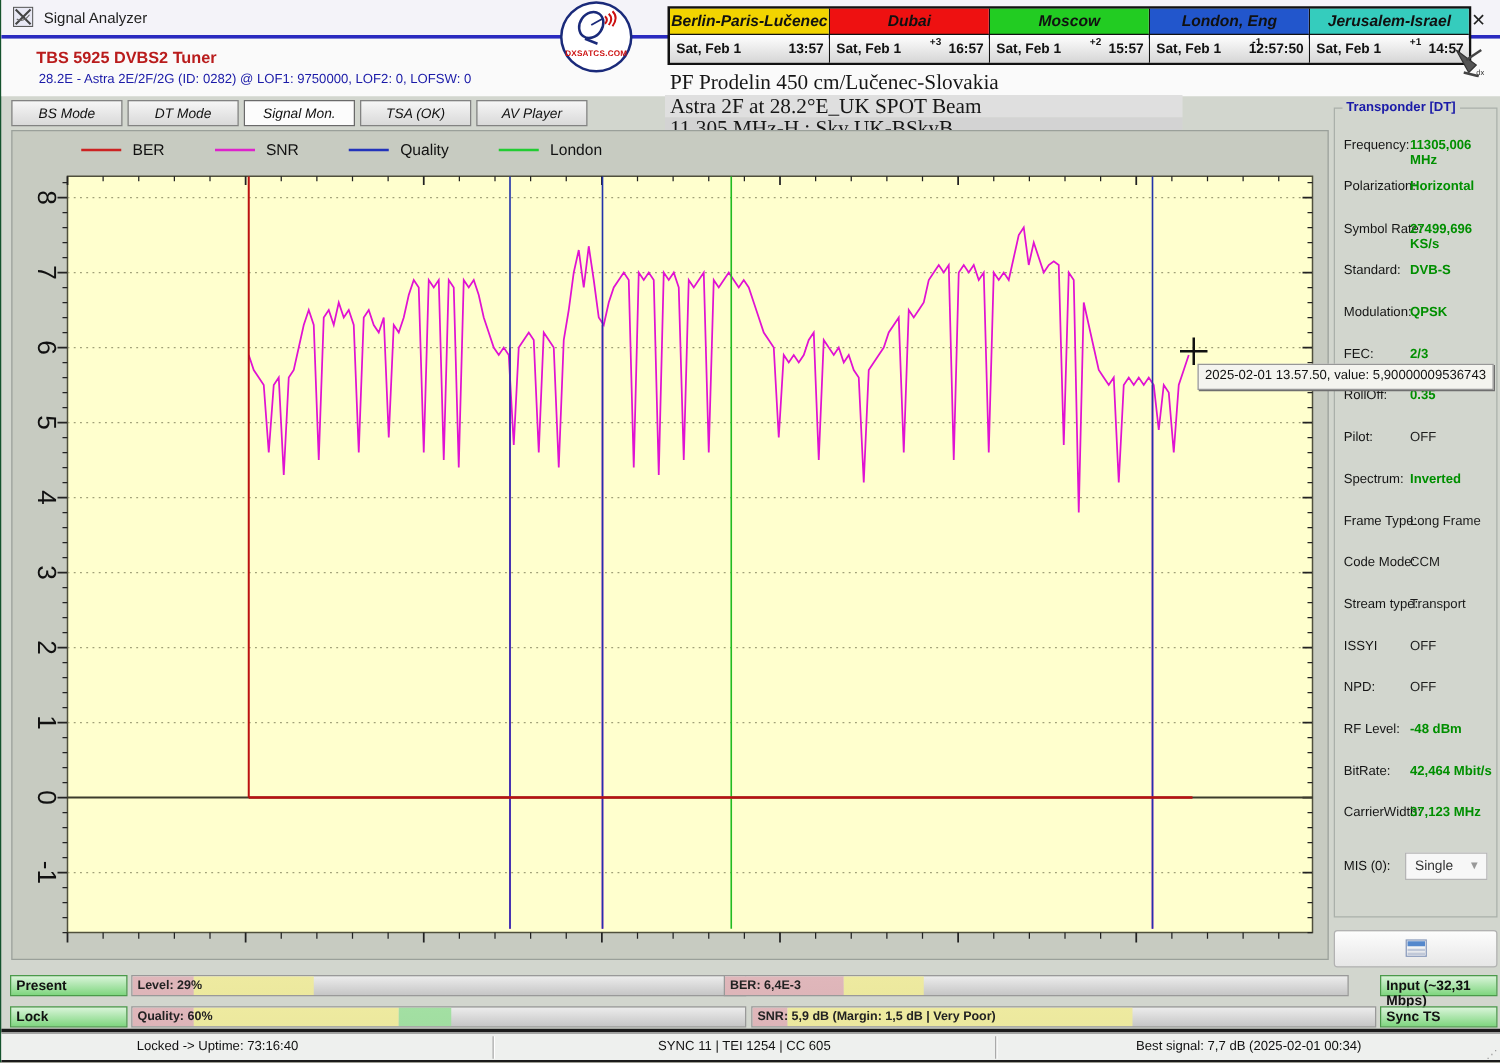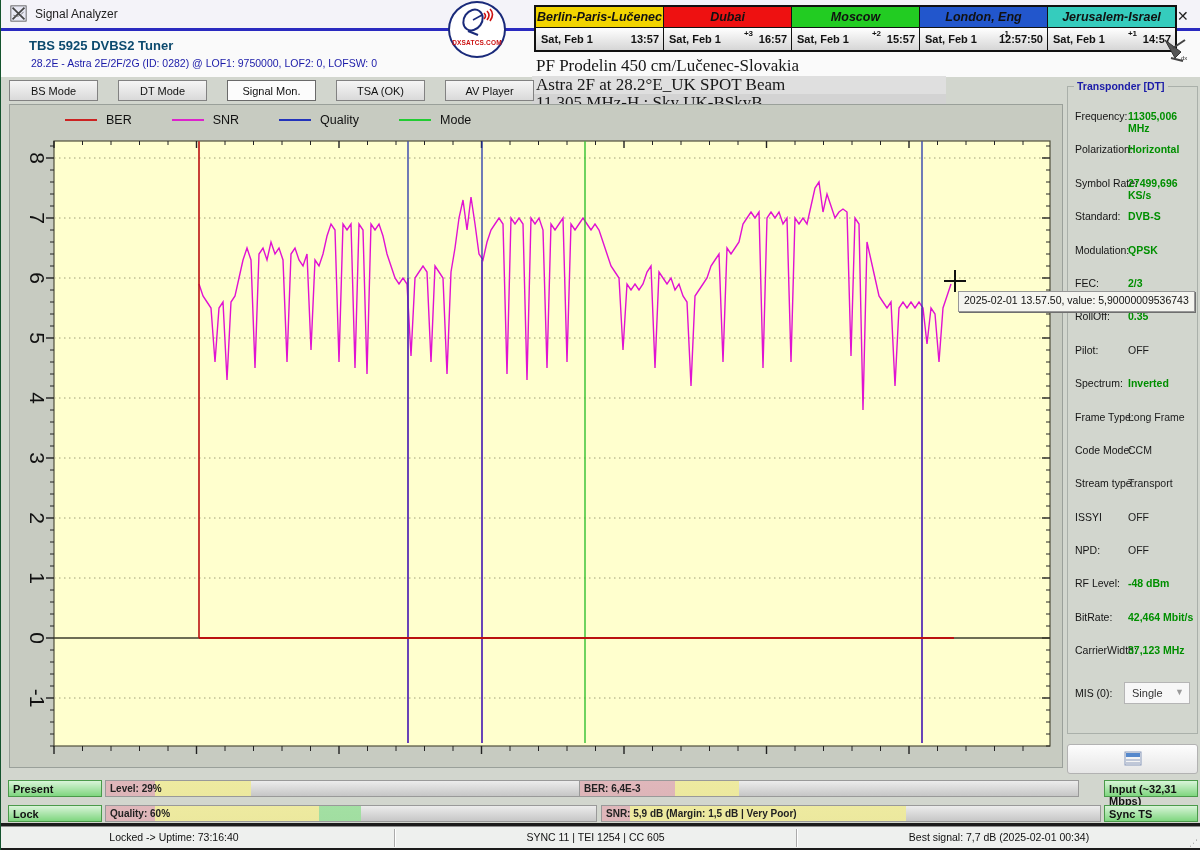--- a/index.html
+++ b/index.html
@@ -10,7 +10,7 @@
   .titlebar .ticon{position:absolute;left:9px;top:5px;width:17px;height:17px;}
   .titlebar .ttext{position:absolute;left:34px;top:7px;font-size:12px;color:#222;}
   .white-band{position:absolute;left:0;top:31px;width:1200px;height:46px;background:#fafafa;}
-  .tuner-name{position:absolute;left:28px;top:38px;font-size:13px;font-weight:bold;color:#0c4a6e;}
+  .tuner-name{position:absolute;left:28px;top:38px;font-size:13px;font-weight:bold;color:#b91c1c;}
   .tuner-details{position:absolute;left:30px;top:57px;font-size:10.5px;color:#1a1aa8;}
   
   .logo{position:absolute;left:447px;top:1px;width:58px;height:57px;background:#fff;border:2px solid #1a2a7a;border-radius:50%;box-sizing:border-box;text-align:center;}

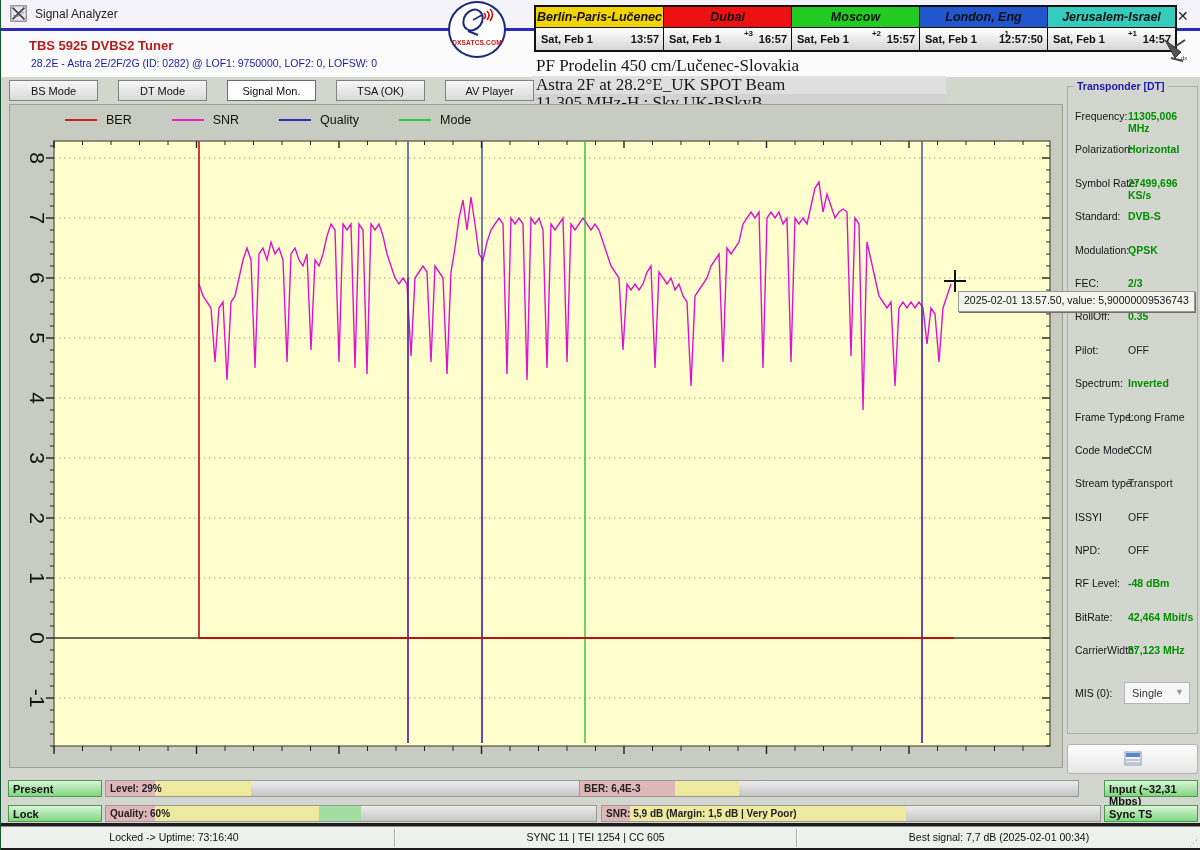--- a/index.html
+++ b/index.html
@@ -34,7 +34,7 @@
   .info-block .il:nth-child(3){background:#d3d3d3;}
   .info-block .il:nth-child(4){background:#dadada;}
   
-  .mode-buttons{position:absolute;left:8px;top:80px;display:flex;gap:20px;}
+  .mode-buttons{position:absolute;left:8px;top:80px;display:flex;gap:4px;font-style:italic;}
   .mbtn{width:89px;height:21px;font-size:11px;text-align:center;line-height:20px;
         background:linear-gradient(#f6f6f6,#d9d9d9);border:1px solid #828282;box-sizing:border-box;}
   .mbtn.active{background:#fcfcfc;border:1px solid #6a6a6a;font-weight:normal;}

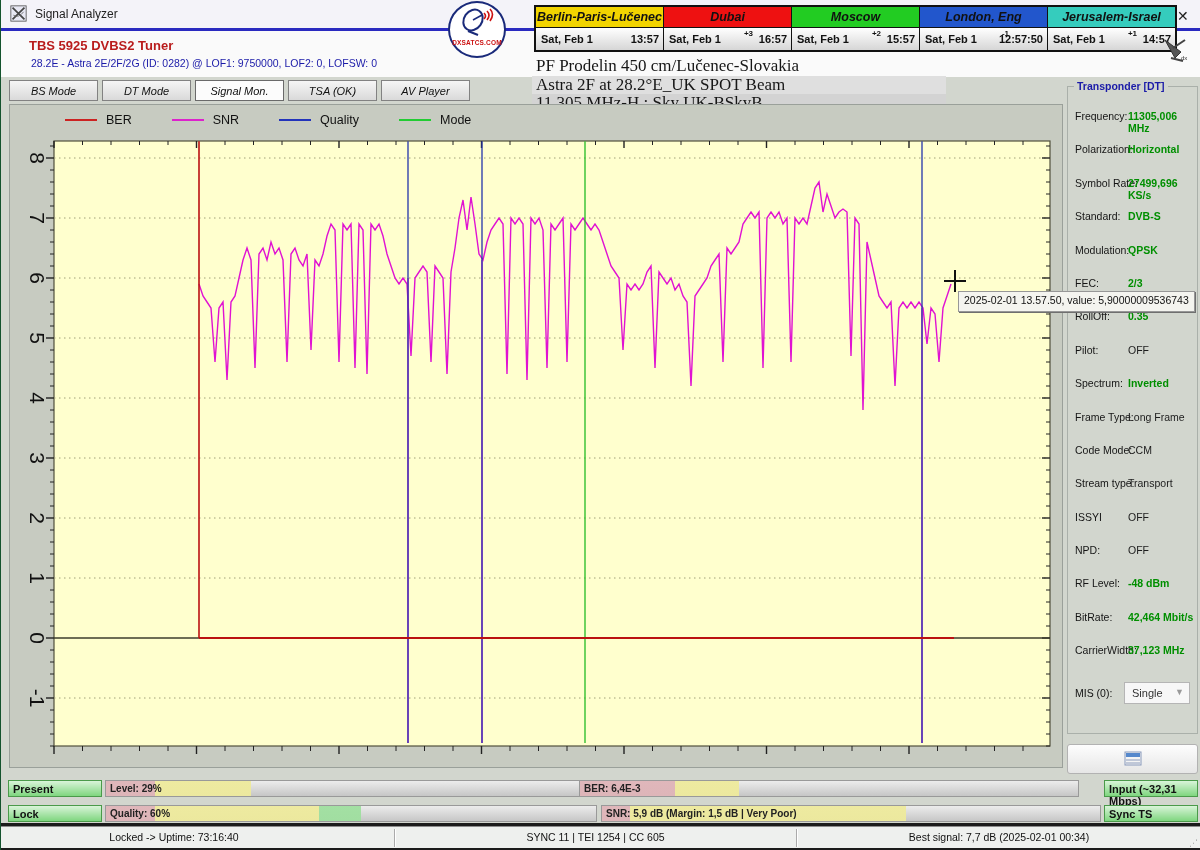--- a/index.html
+++ b/index.html
@@ -186,7 +186,7 @@
       </div>
       <div class="litem">
         <span class="lline" style="border-top-color: rgb(34, 204, 51);"></span>
-        <span>Mode</span>
+        <span>London</span>
       </div>
     </div>
     <svg id="chart-svg" width="1052" height="662">

